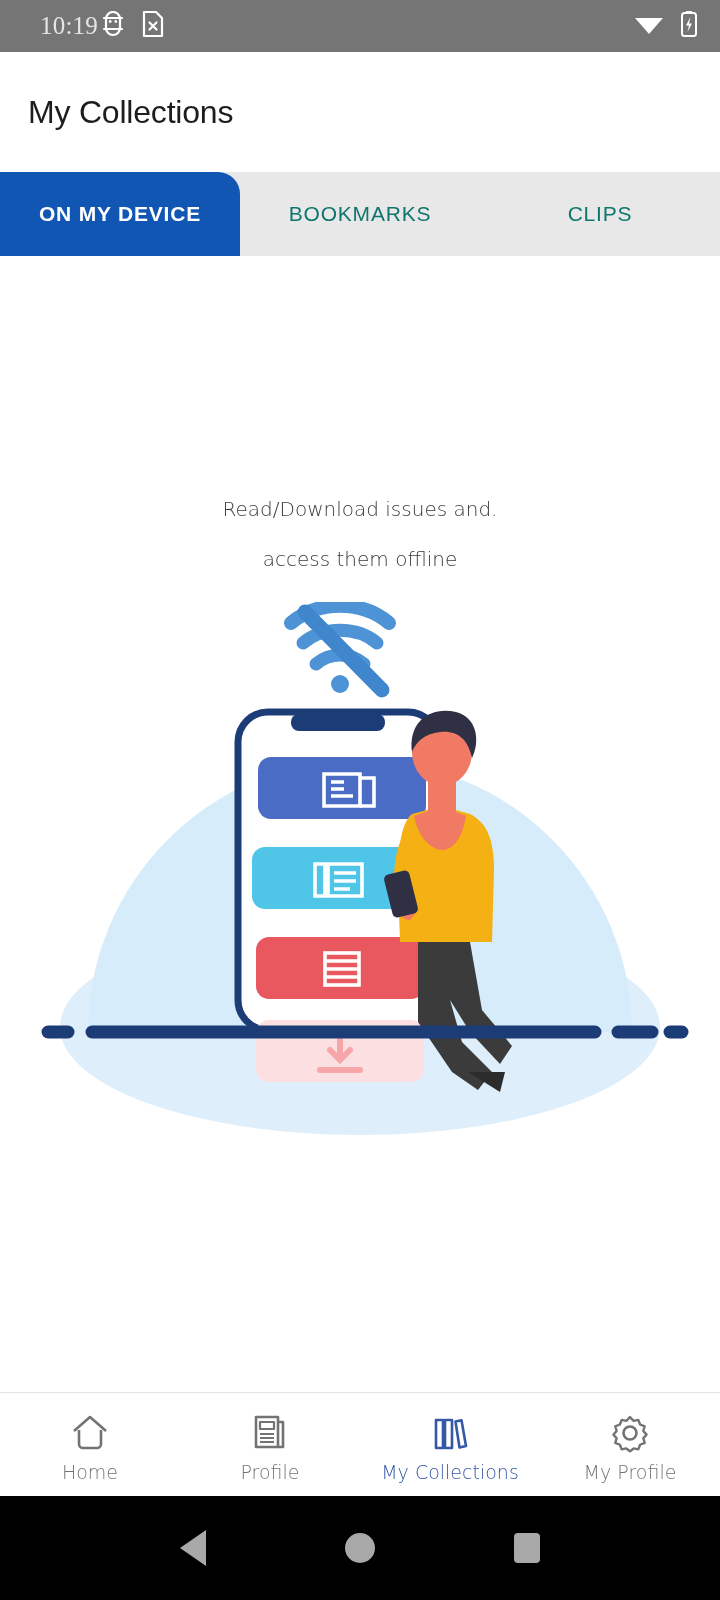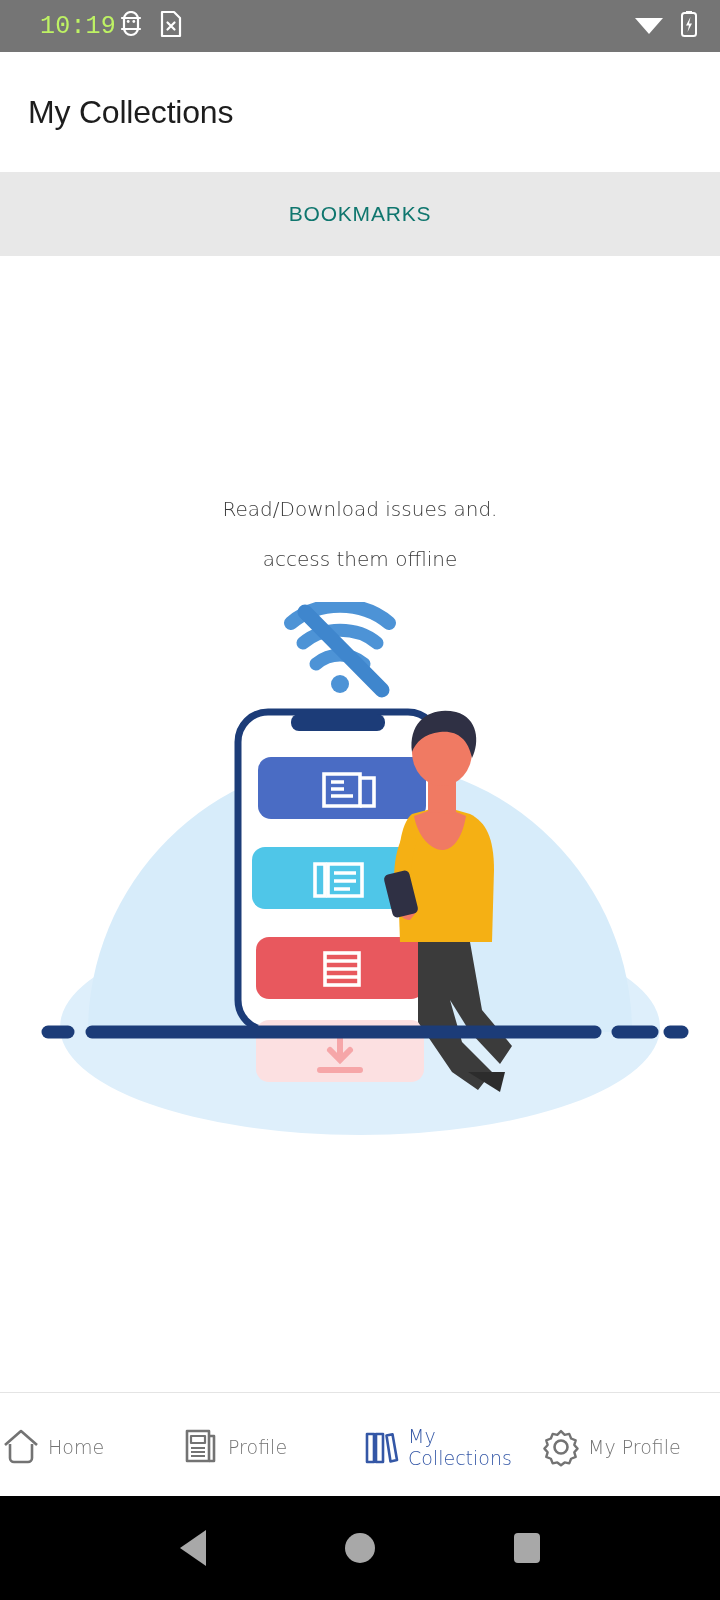--- a/index.html
+++ b/index.html
@@ -29,9 +29,9 @@
     flex: 0 0 52px;
   }
   .status-clock {
-    color: #bef264;
+    color: #e5e5e5;
     font-size: 25px;
-    font-family: Liberation Mono, monospace;
+    font-family: Liberation Serif, serif;
     letter-spacing: 0.2px;
     margin-right: 4px;
   }

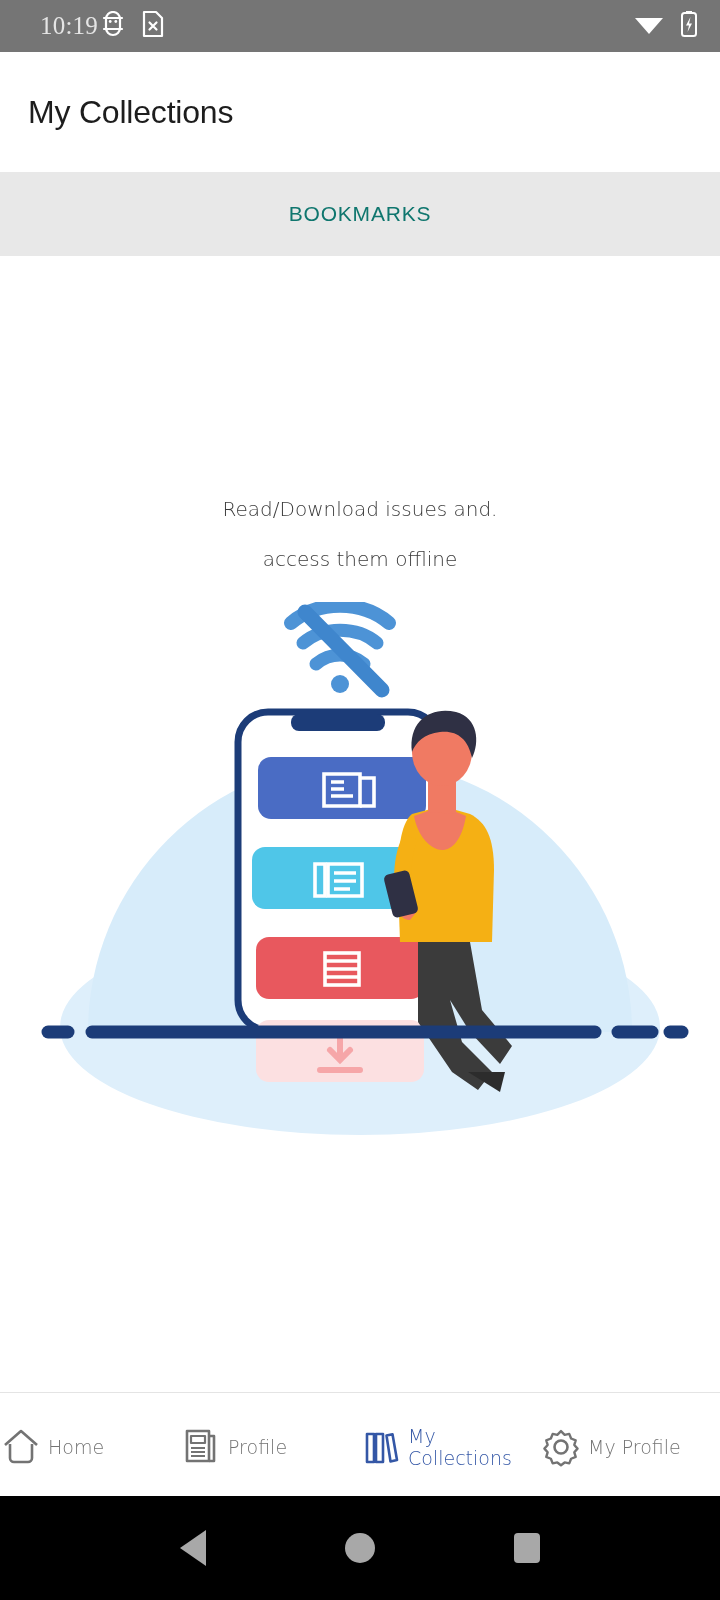--- a/index.html
+++ b/index.html
@@ -207,6 +207,7 @@
   </div>
 
   <div class="tab-bar">
+    <div class="tab active">ON MY DEVICE</div>
     <div class="tab">BOOKMARKS</div>
   </div>
 

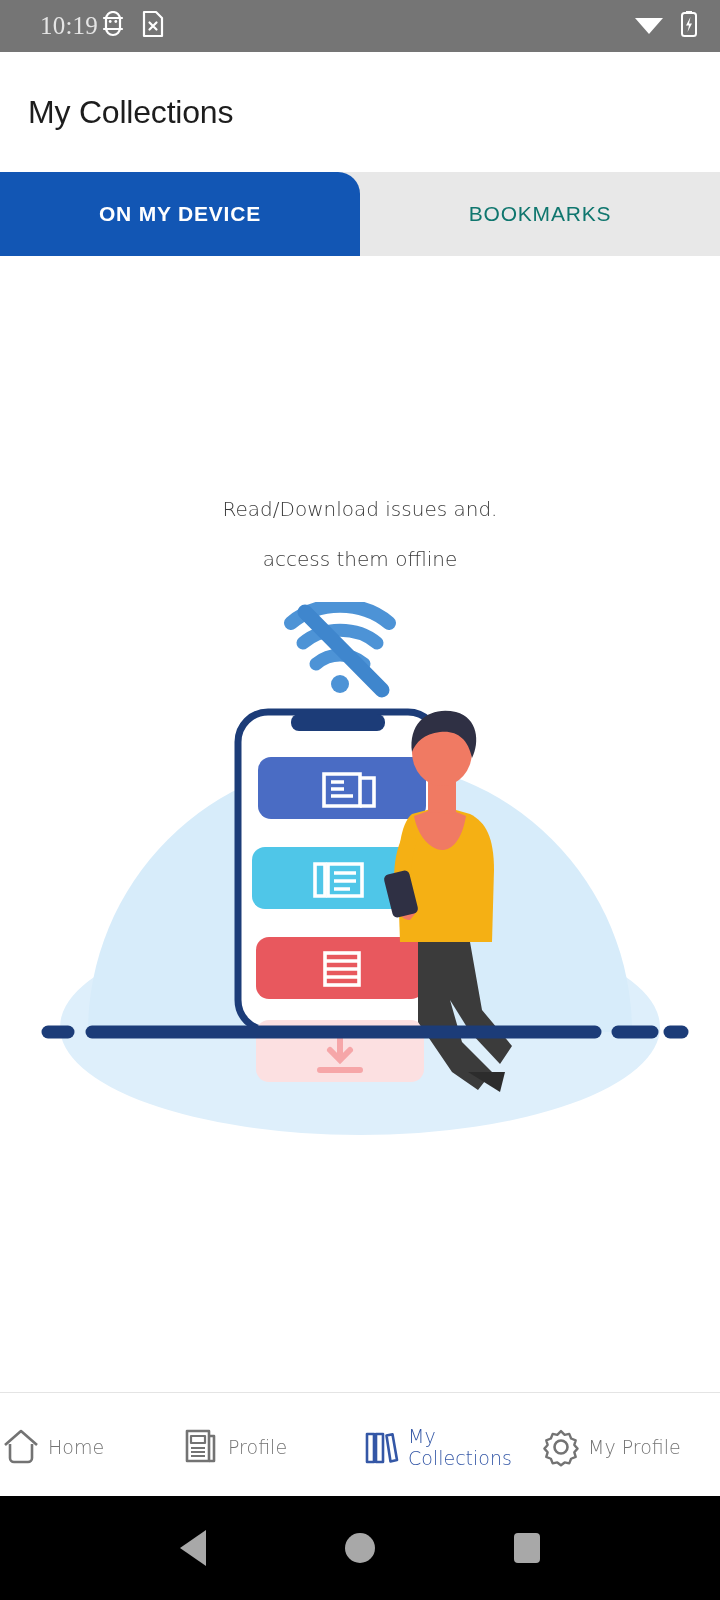--- a/index.html
+++ b/index.html
@@ -209,6 +209,7 @@
   <div class="tab-bar">
     <div class="tab active">ON MY DEVICE</div>
     <div class="tab">BOOKMARKS</div>
+    <div class="tab">CLIPS</div>
   </div>
 
   <div class="content">

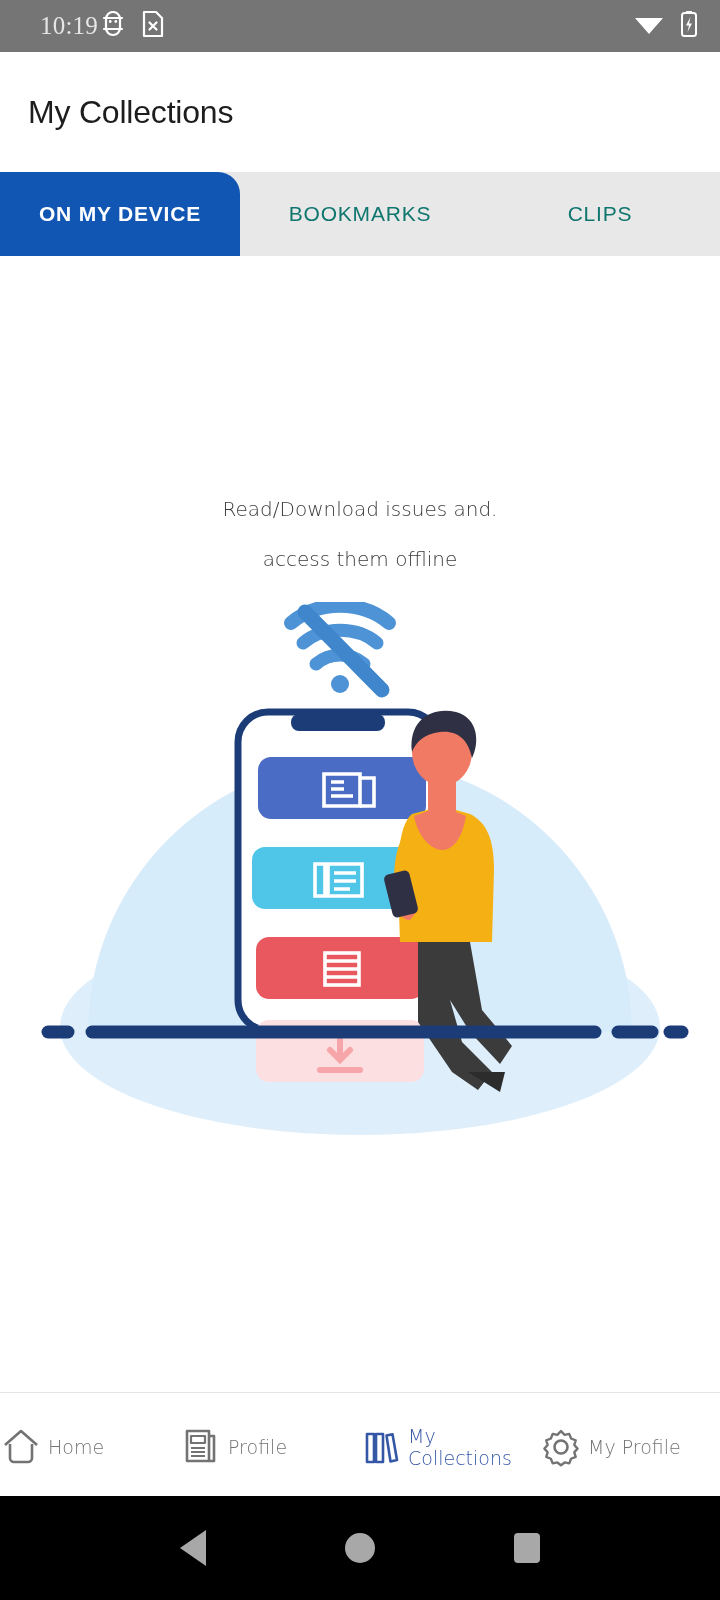--- a/index.html
+++ b/index.html
@@ -125,6 +125,7 @@
   .nav-item {
     flex: 1 1 0;
     display: flex;
+    flex-direction: column;
     align-items: center;
     gap: 6px;
   }

